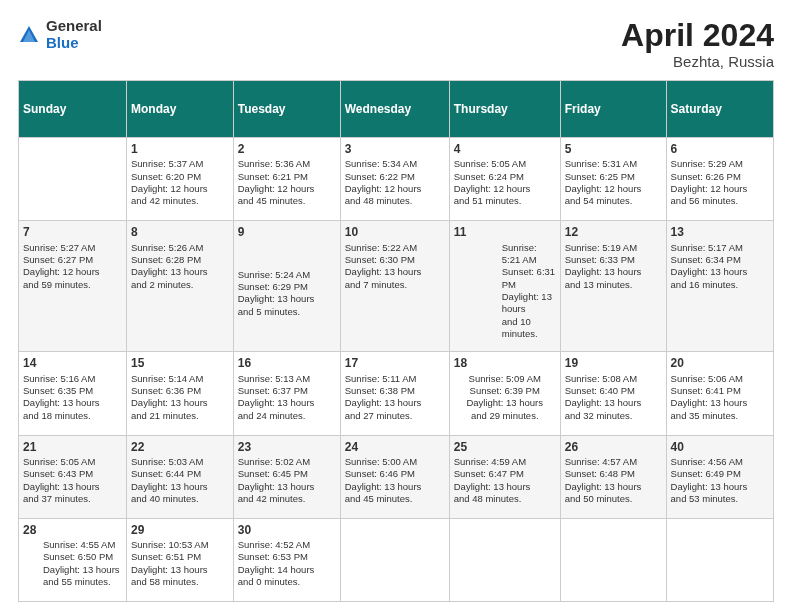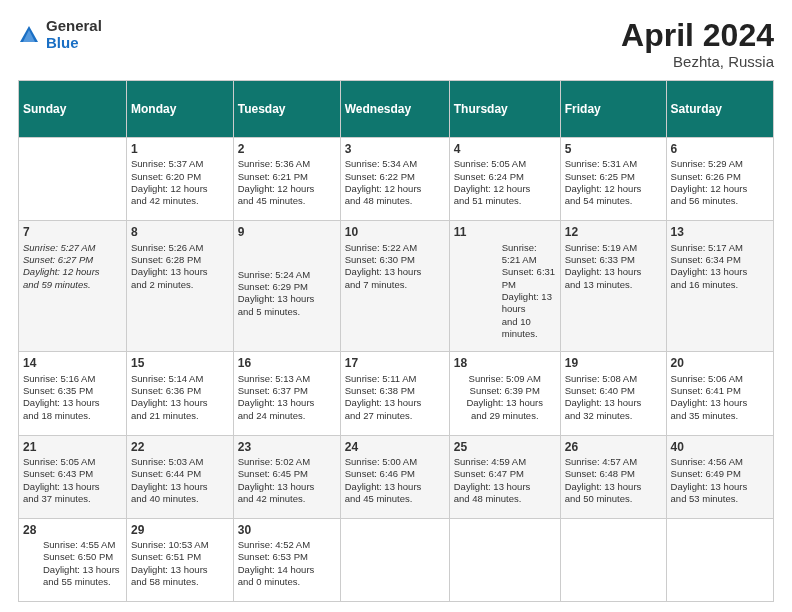--- a/index.html
+++ b/index.html
@@ -188,7 +188,7 @@
         <tr>
           <td>
             <span class="day-num">7</span>
-            <div class="day-info" style="white-space: pre-line; font-style: italic;">Sunrise: 5:27 AM
+            <div class="day-info" style="white-space: pre-line;">Sunrise: 5:27 AM
 Sunset: 6:27 PM
 Daylight: 12 hours
 and 59 minutes.</div>

